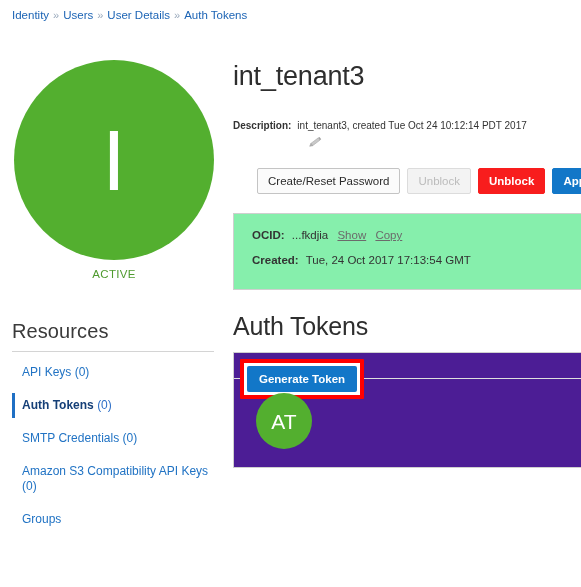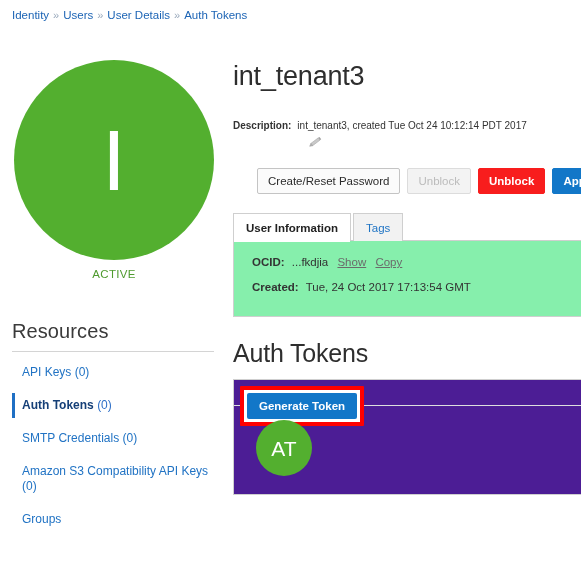--- a/index.html
+++ b/index.html
@@ -419,10 +419,6 @@
     </div>
 
     <div class="tab-panel">
-      <div class="tab-strip">
-        <div class="tab active">User Information</div>
-        <div class="tab">Tags</div>
-      </div>
       <div class="tab-body">
         <div class="kv">
           <span class="k">OCID:</span>

